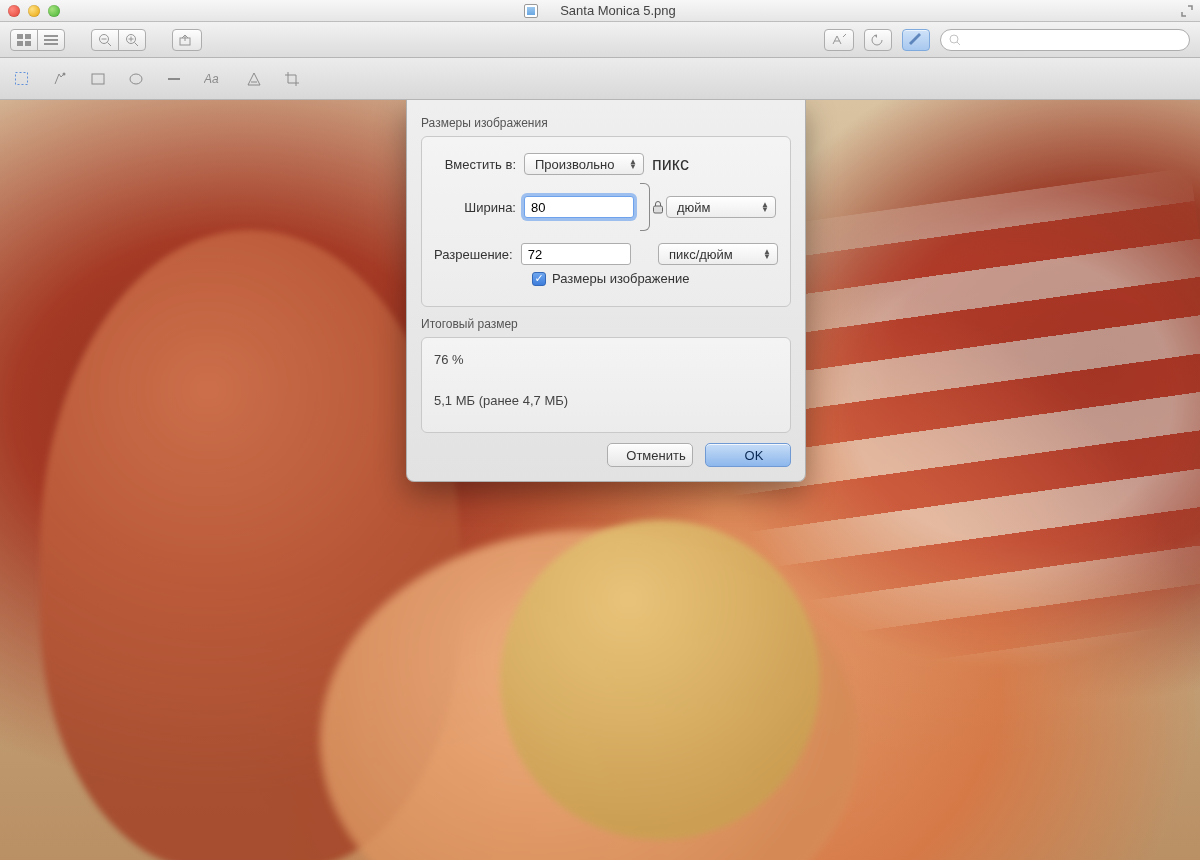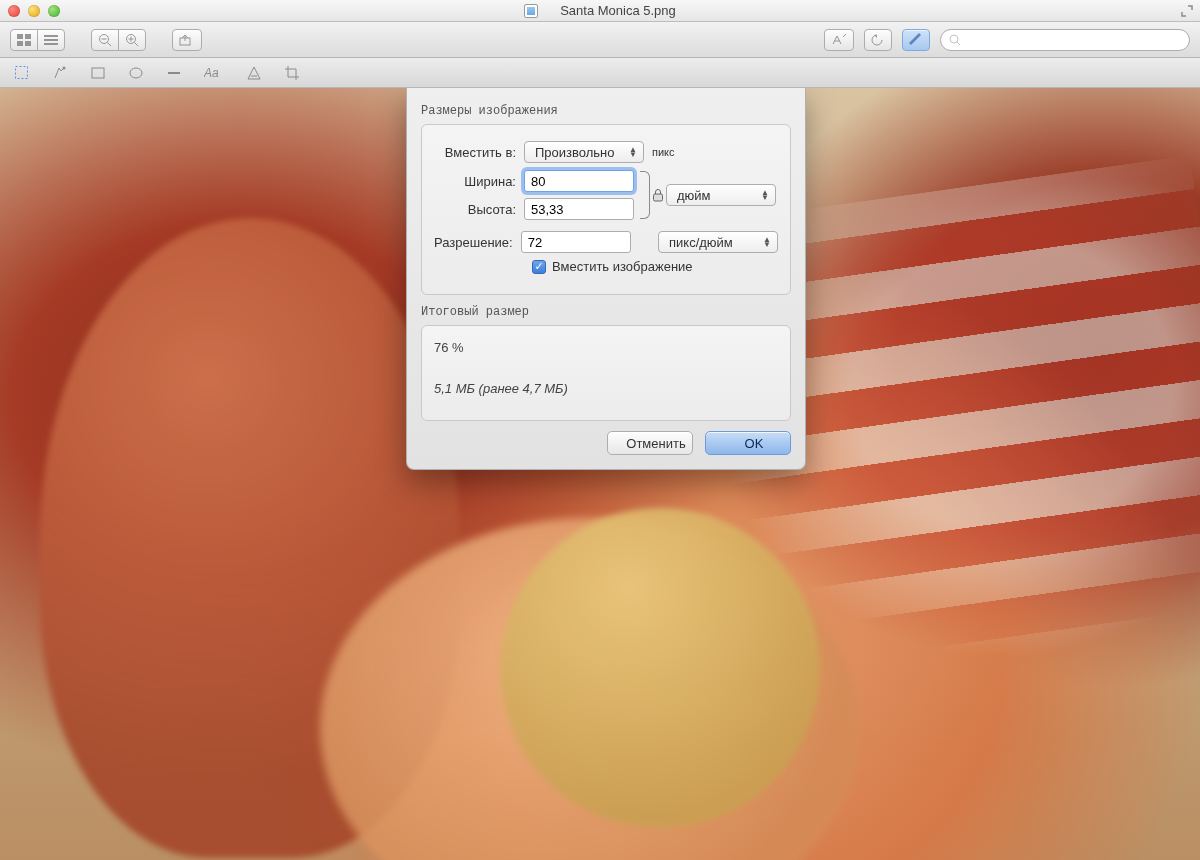--- a/index.html
+++ b/index.html
@@ -81,7 +81,7 @@
 
   
   .toolbar2 {
-    height: 30px;
+    height: 42px;
     background: linear-gradient(#ececec,#d8d8d8);
     border-bottom: 1px solid #b5b5b5;
     display:flex; align-items:center; gap: 22px;

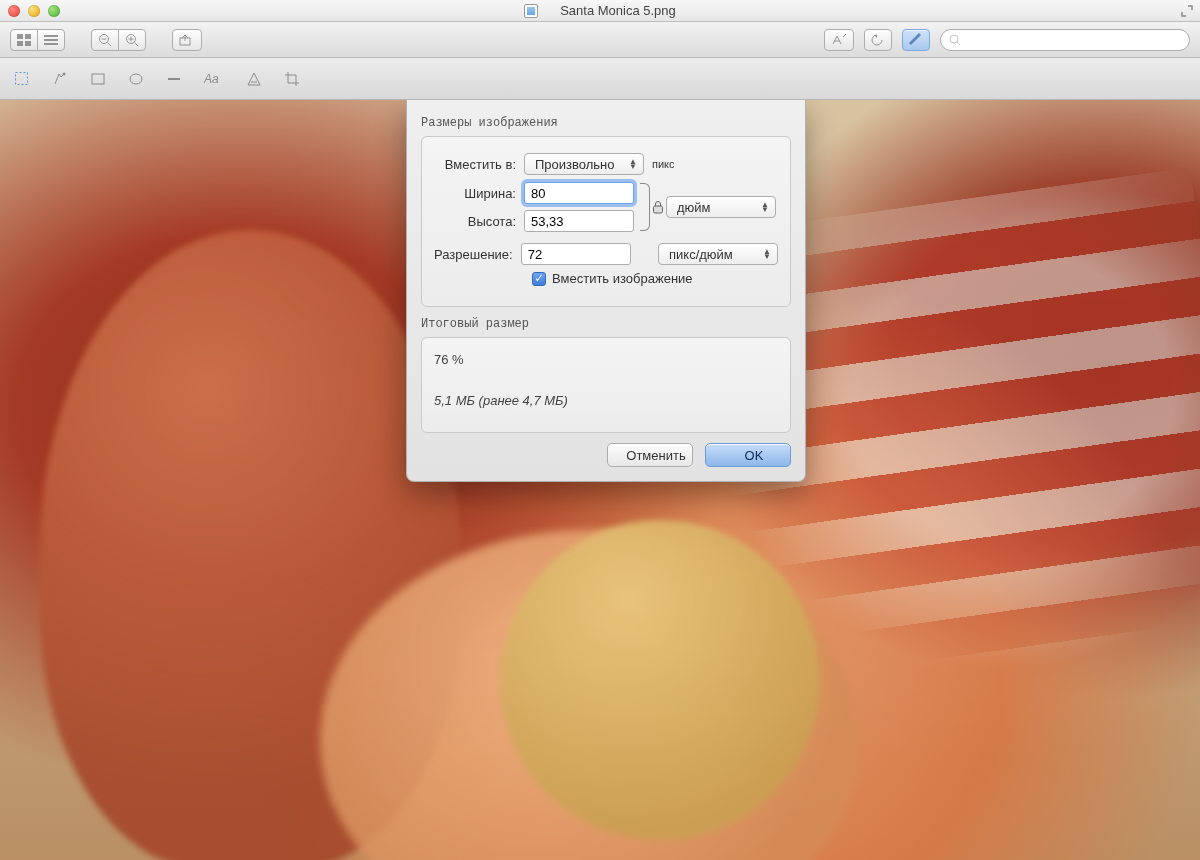--- a/index.html
+++ b/index.html
@@ -136,7 +136,7 @@
     padding: 12px 14px 14px;
     color: #333;
   }
-  .section-title{font-size:12px;color:#555;margin:4px 0 6px;font-family:Liberation Mono, monospace;}
+  .section-title{font-size:12px;color:#555;margin:4px 0 6px;}
   .fieldset {
     border:1px solid #c9c9c9; border-radius:6px;
     background: linear-gradient(#f4f4f4,#ececec);

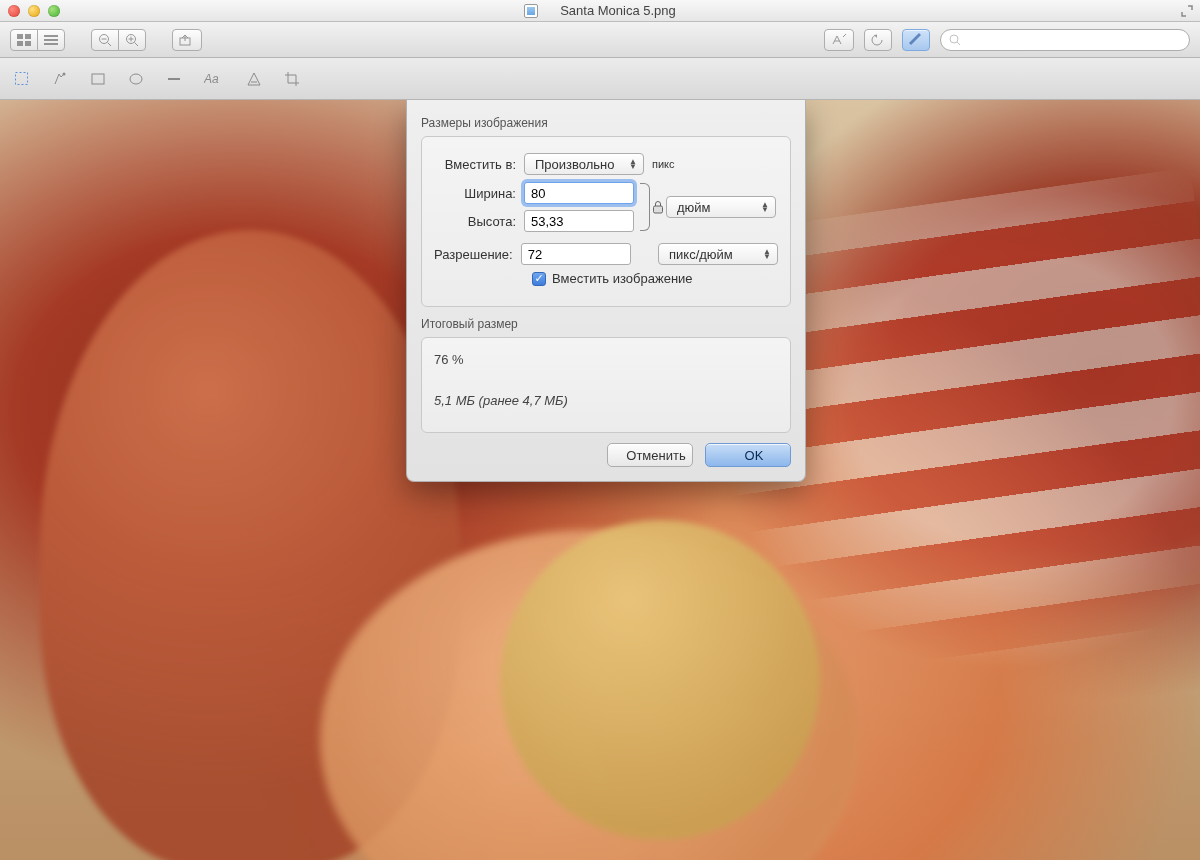--- a/index.html
+++ b/index.html
@@ -153,7 +153,7 @@
     box-shadow: inset 0 1px 0 rgba(255,255,255,.8);
   }
   .select-look .arrows{display:flex;flex-direction:column;line-height:5px;font-size:8px;color:#555;margin-left:8px;}
-  .unit{margin-left:8px;font-size:11px;}
+  .unit{margin-left:8px;font-size:18px;}
   .input-look{
     height:22px;width:110px;border:1px solid #adadad;border-radius:3px;
     background:#fff;padding:0 6px;font-size:13px;outline:none;

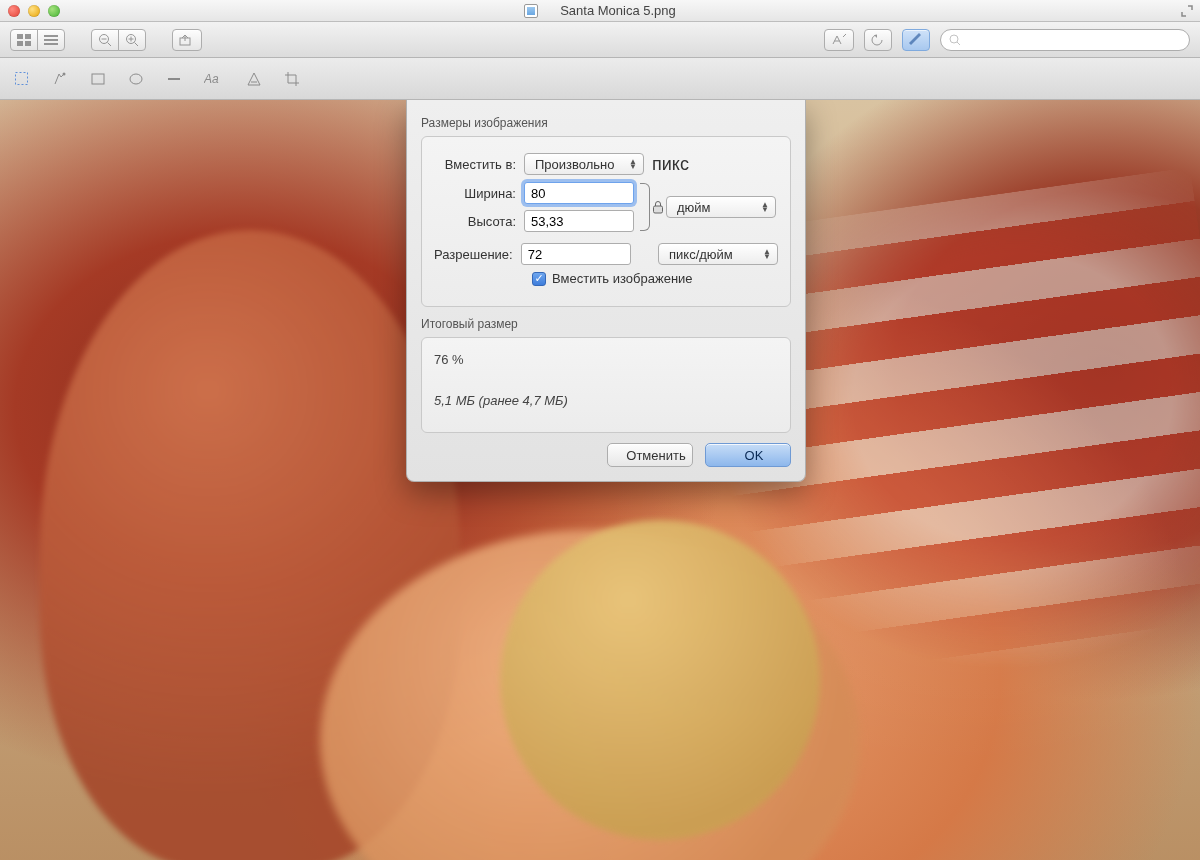--- a/index.html
+++ b/index.html
@@ -167,7 +167,7 @@
   .lock{position:absolute;left:18px;top:50%;transform:translateY(-50%);}
   .lock svg{display:block;}
   .wh-rows{display:flex;align-items:center;}
-  .wh-rows .stack{display:flex;flex-direction:column;gap:6px;}
+  .wh-rows .stack{display:flex;flex-direction:row;gap:6px;}
   .check-row{display:flex;align-items:center;margin:4px 0 0 98px;gap:6px;font-size:13px;}
   .chk{width:14px;height:14px;display:inline-flex;align-items:center;justify-content:center;
     border:1px solid #8a8a8a;border-radius:3px;background:linear-gradient(#fff,#e9e9e9);}

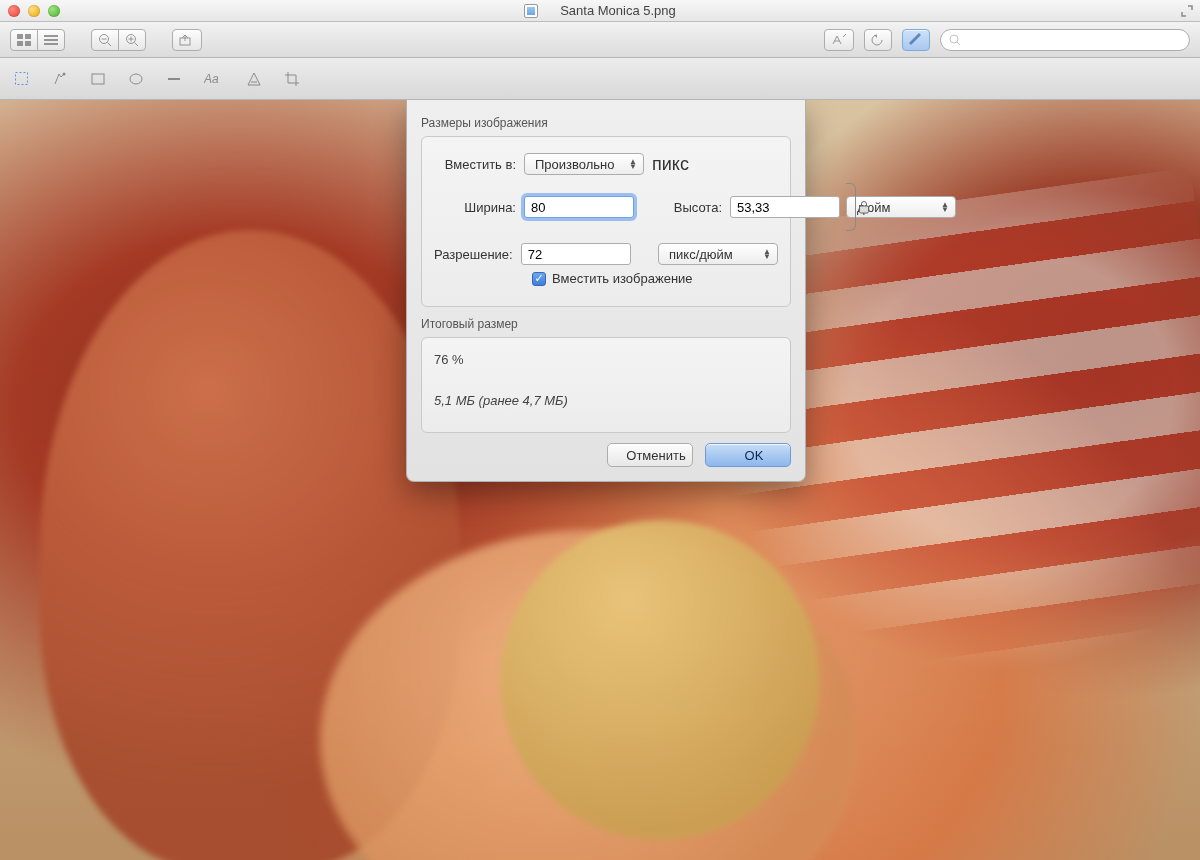--- a/index.html
+++ b/index.html
@@ -353,10 +353,6 @@
             <div class="lbl">Ширина:</div>
             <input class="input-look focused" value="80" style="">
           </div>
-          <div class="row" style="margin:0;">
-            <div class="lbl">Высота:</div>
-            <input class="input-look" value="53,33" style="">
-          </div>
         </div>
         <div class="bracket-col">
           <div class="bracket"></div>

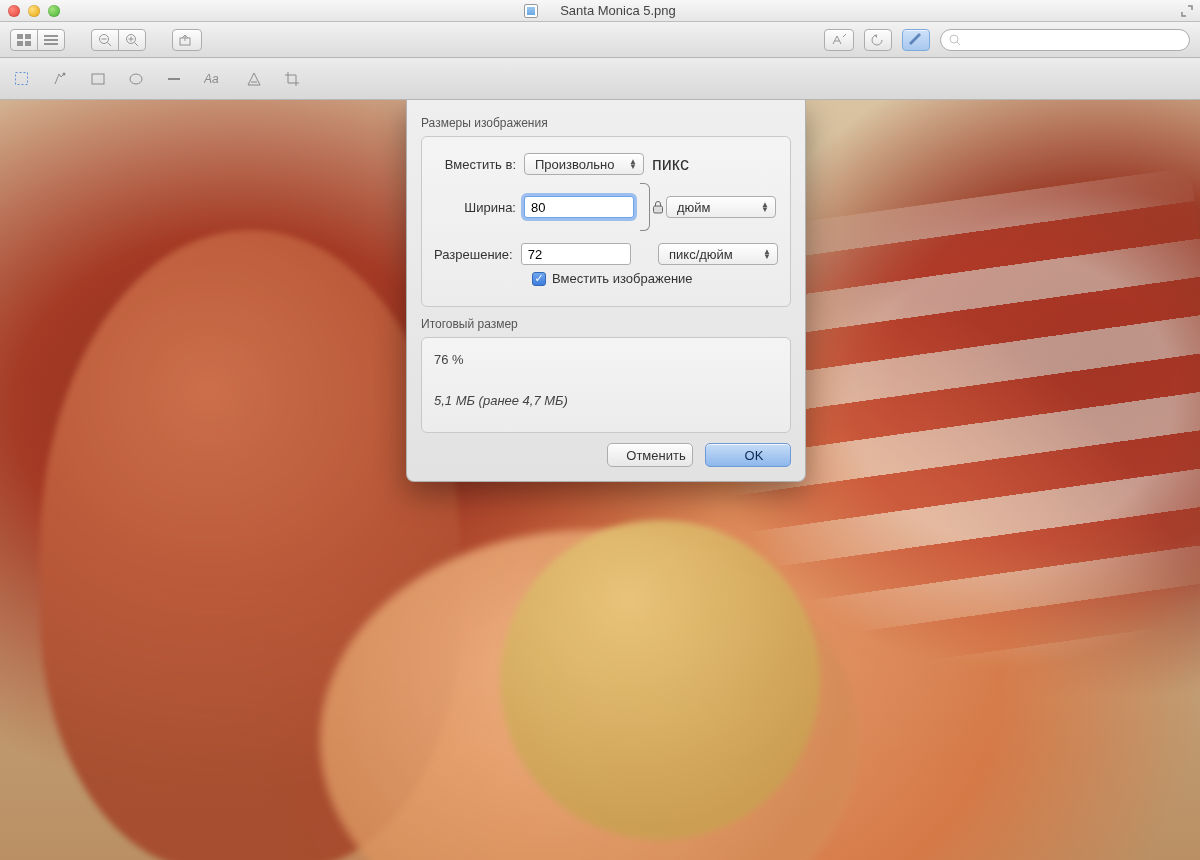--- a/index.html
+++ b/index.html
@@ -387,7 +387,7 @@
 
       <div class="check-row">
         <span class="chk checked"></span>
-        <span>Вместить изображение</span>
+        <span>Размеры изображение</span>
       </div>
     </div>
 

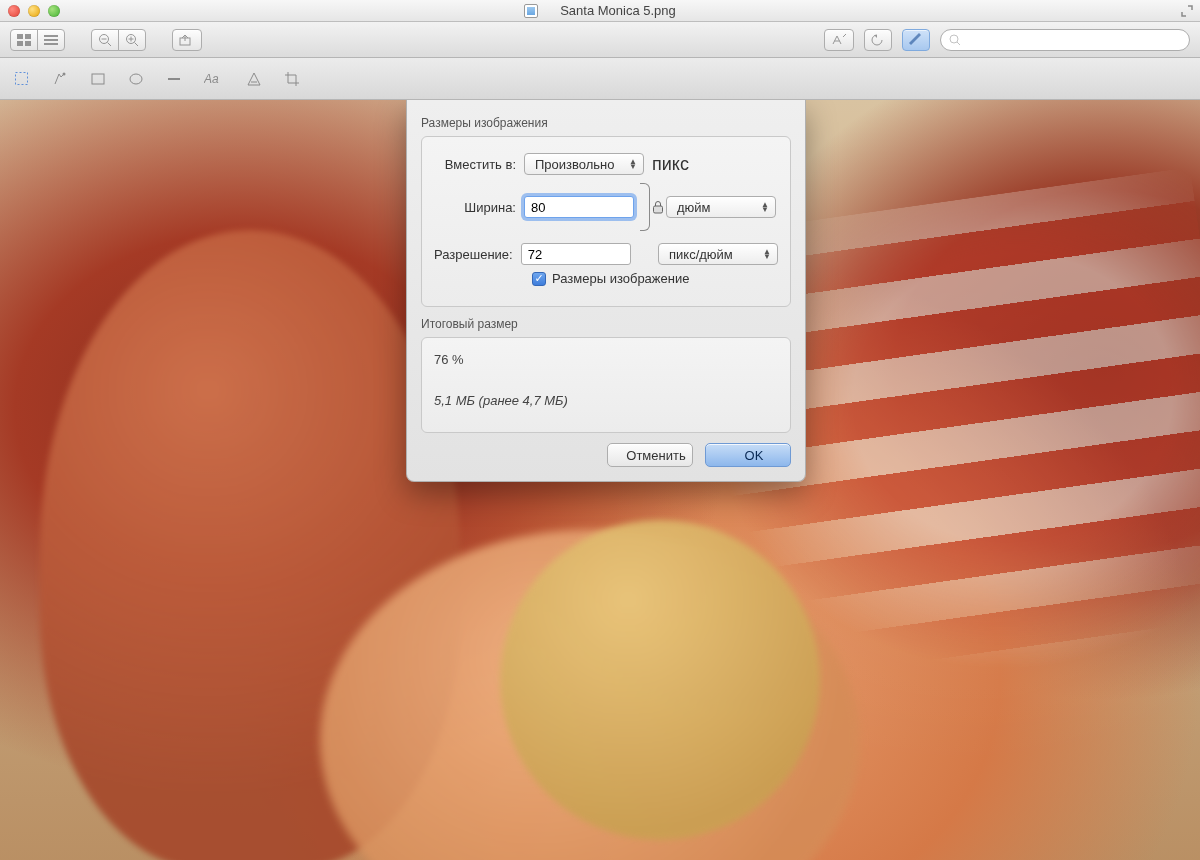--- a/index.html
+++ b/index.html
@@ -394,7 +394,7 @@
     <div class="section-title">Итоговый размер</div>
     <div class="fieldset results">
       <p>76 %</p>
-      <p style="margin-top:26px;font-style:italic;">5,1 МБ (ранее 4,7 МБ)</p>
+      <p style="margin-top:26px;">5,1 МБ (ранее 4,7 МБ)</p>
     </div>
 
     <div class="buttons">

